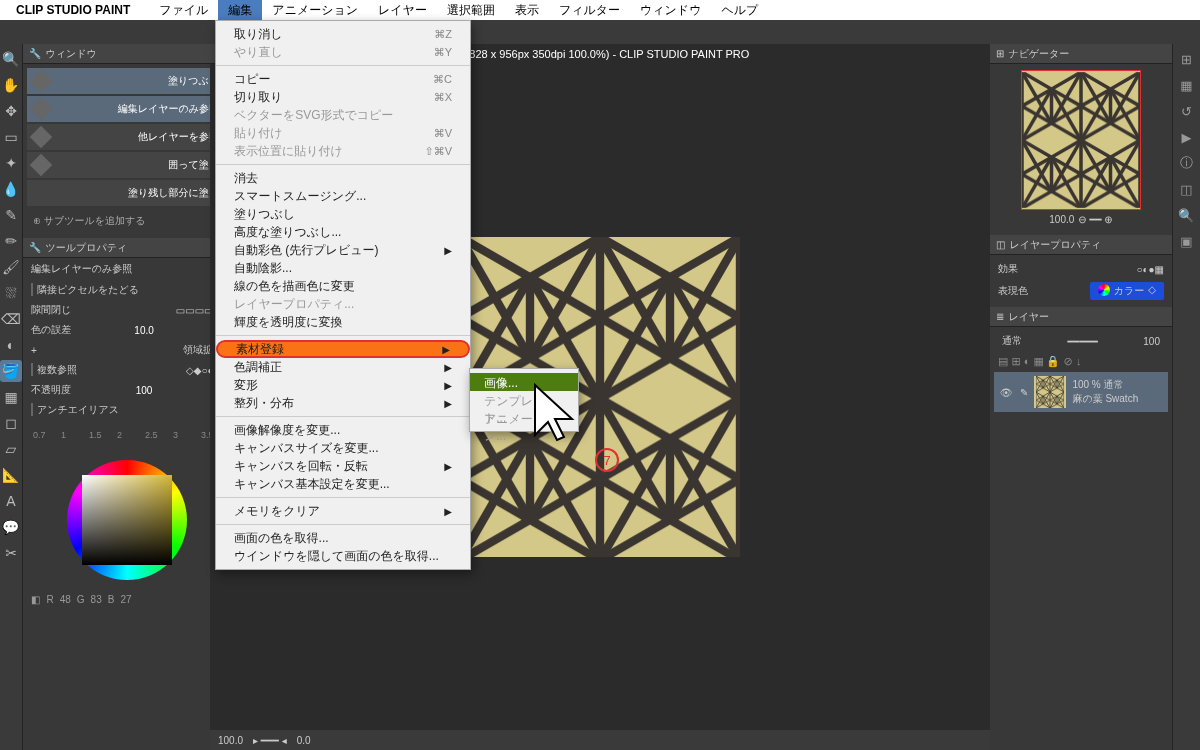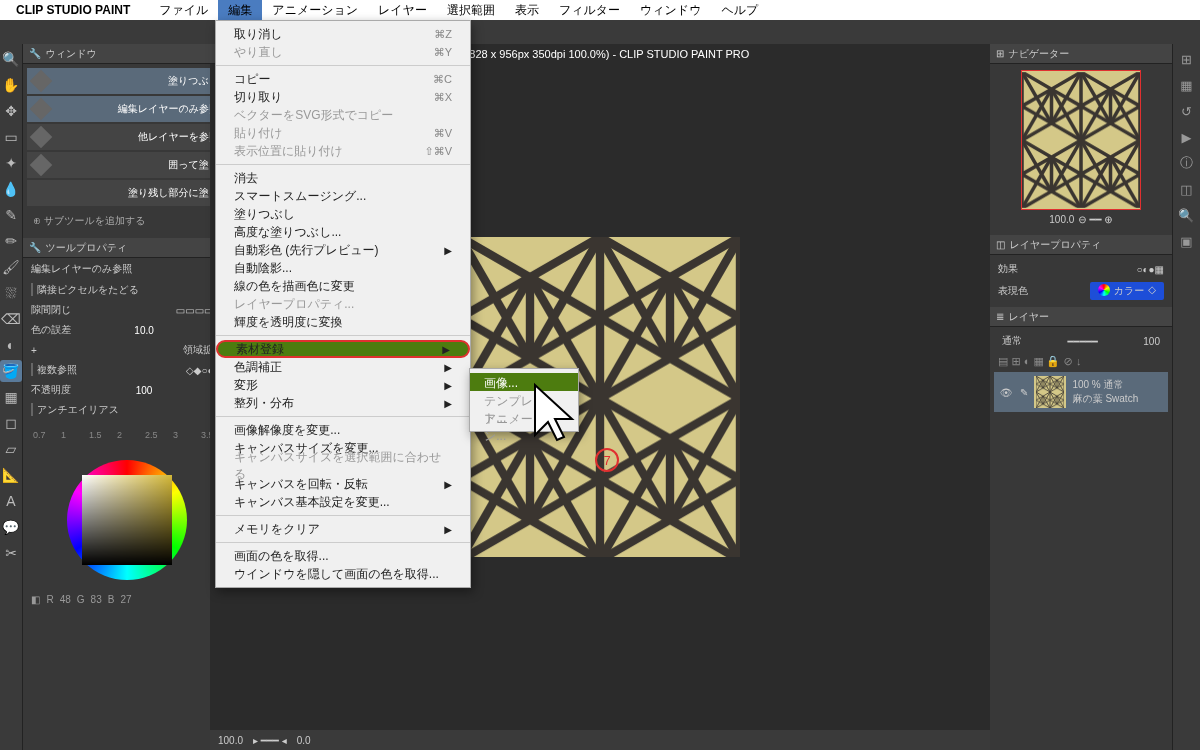--- a/index.html
+++ b/index.html
@@ -19,7 +19,7 @@
 .dropdown .mi .sc { color: #888; font-size: 11px; }
 .dropdown .mi .arrow { font-size: 10px; }
 .dropdown hr { border: none; border-top: 1px solid #ccc; margin: 4px 0; }
-.dropdown .mi.highlighted { background: #4d7c0f; position: relative; }
+.dropdown .mi.highlighted { background: #f97316; position: relative; }
 .redbox { border: 2px solid #e03030; border-radius: 10px; }
 .redline { position: absolute; height: 2px; background: #e03030; }
 

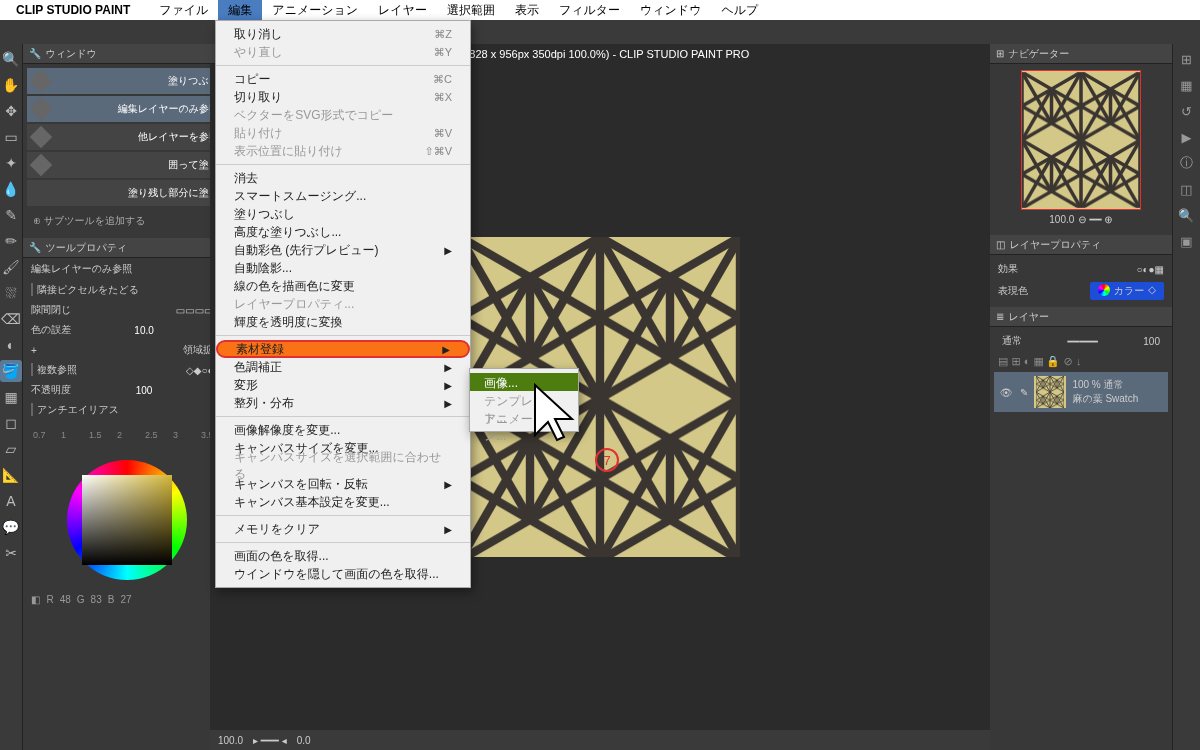--- a/index.html
+++ b/index.html
@@ -196,9 +196,6 @@
     </div>
   <div class="mi">
       <span>キャンバスサイズを変更...</span>
-    </div>
-  <div class="mi disabled">
-      <span>キャンバスサイズを選択範囲に合わせる</span>
     </div>
   <div class="mi">
       <span>キャンバスを回転・反転</span>

